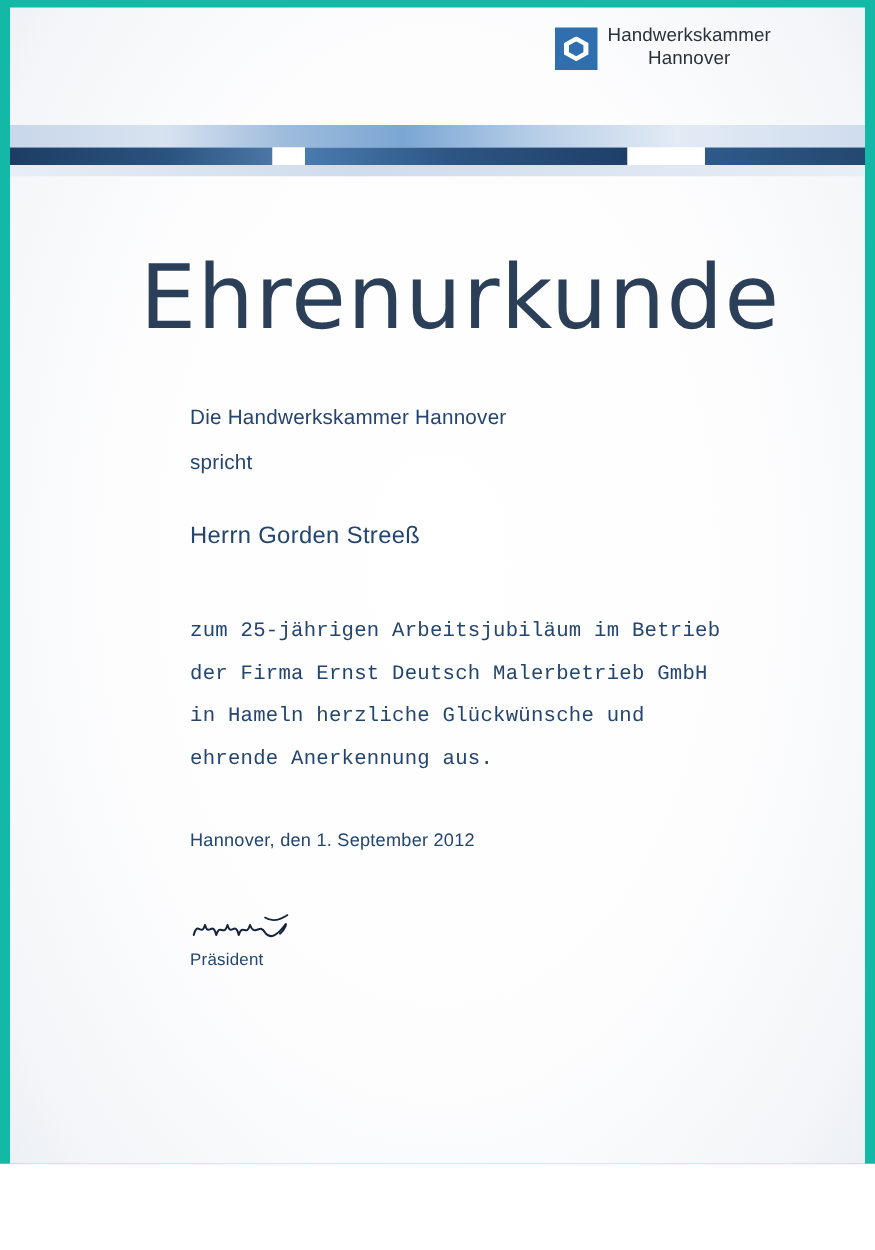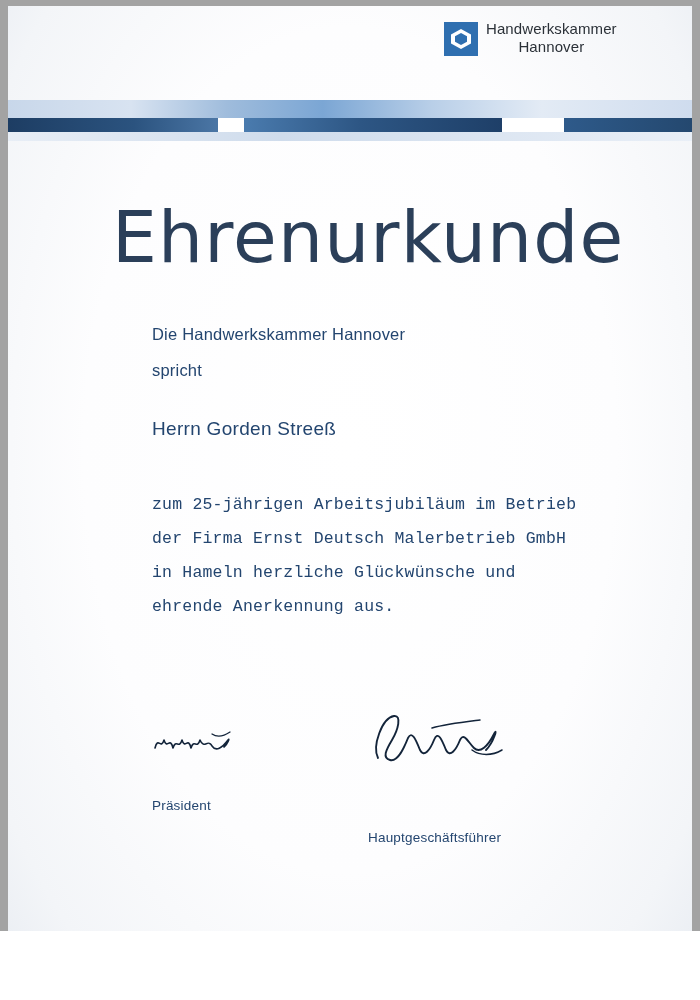--- a/index.html
+++ b/index.html
@@ -18,7 +18,7 @@
     position: relative;
     width: 700px;
     height: 931px;
-    background: #a3a3a3;
+    background: #14b8a6;
     overflow: hidden;
   }
 

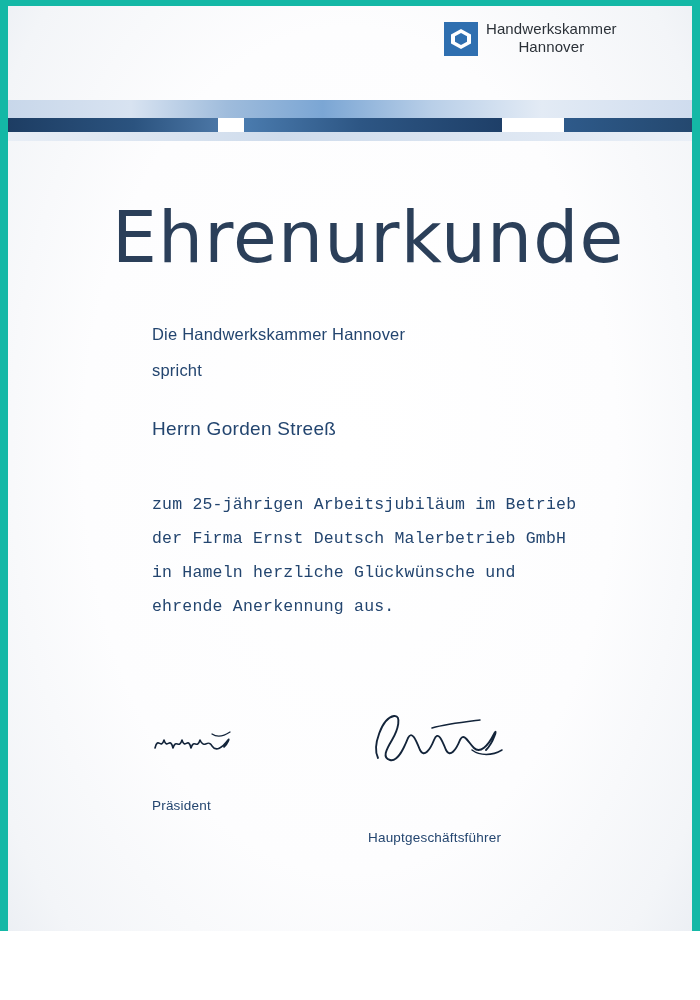--- a/index.html
+++ b/index.html
@@ -245,6 +245,7 @@
 
     <div class="body-text">zum 25-jährigen Arbeitsjubiläum im Betrieb der Firma Ernst Deutsch Malerbetrieb GmbH in Hameln herzliche Glückwünsche und ehrende Anerkennung aus.</div>
 
+    <div class="place-date">Hannover, den 1. September 2012</div>
 
     <div class="sig-block-left">
       <svg class="sig-svg" width="110" height="34" viewBox="0 0 110 34">

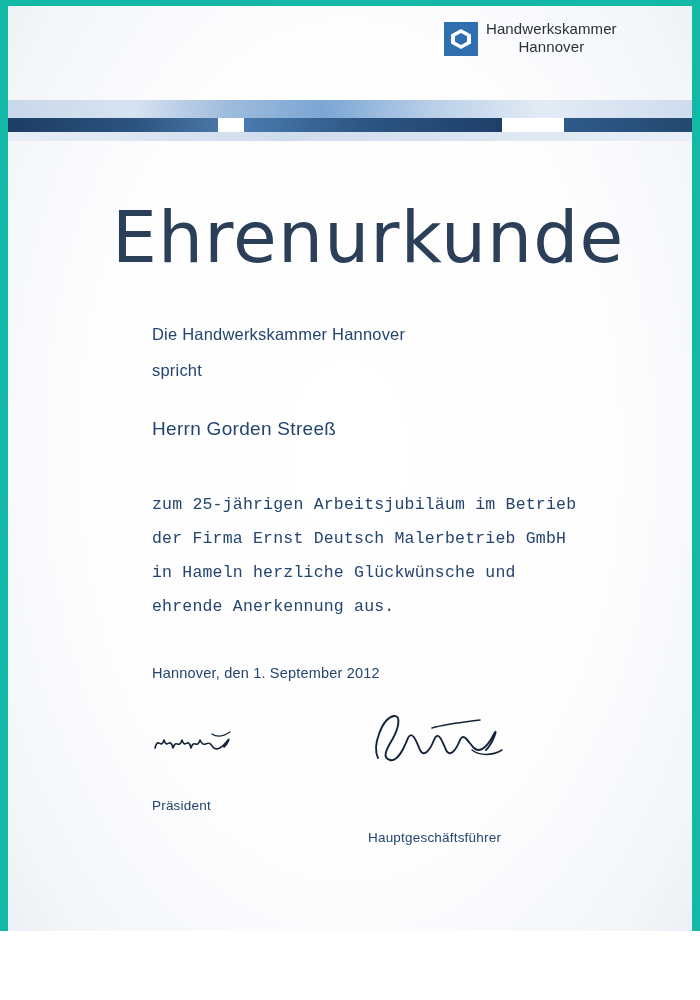--- a/index.html
+++ b/index.html
@@ -204,7 +204,7 @@
     color: #23456f;
     letter-spacing: 0.2px;
   }
-  .sig-left-label { margin-top: 38px; }
+  .sig-left-label { }
   .sig-right-label { margin-top: 62px; }
 
   .sig-svg { display: block; }

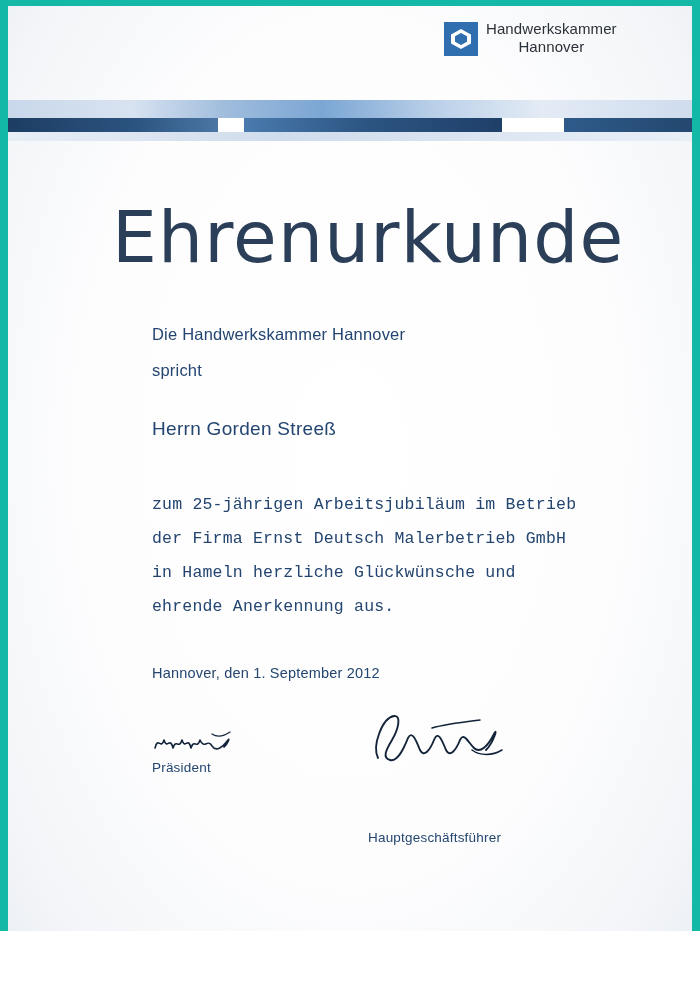--- a/index.html
+++ b/index.html
@@ -255,14 +255,6 @@
       <div class="sig-label sig-left-label">Präsident</div>
     </div>
 
-    <div class="sig-block-right">
-      <svg class="sig-svg" width="150" height="62" viewBox="0 0 150 62">
-        <path d="M10 52 C4 40, 14 12, 26 10 C34 9, 30 24, 24 34 C18 44, 14 52, 22 54 C30 56, 36 42, 40 32 C44 24, 48 34, 52 44 C56 52, 62 44, 66 34 C70 24, 74 34, 78 44 C82 52, 88 44, 92 34 C96 26, 100 36, 106 42 C112 48, 120 40, 126 28 C130 20, 126 36, 118 44" fill="none" stroke="#13243a" stroke-width="1.9" stroke-linecap="round" stroke-linejoin="round"></path>
-        <path d="M64 22 C78 18, 96 16, 112 14" fill="none" stroke="#13243a" stroke-width="1.5" stroke-linecap="round"></path>
-        <path d="M104 44 C112 50, 124 50, 134 44" fill="none" stroke="#13243a" stroke-width="1.5" stroke-linecap="round"></path>
-      </svg>
-      <div class="sig-label sig-right-label">Hauptgeschäftsführer</div>
-    </div>
   </div>
 
   <div class="bars-bottom">

